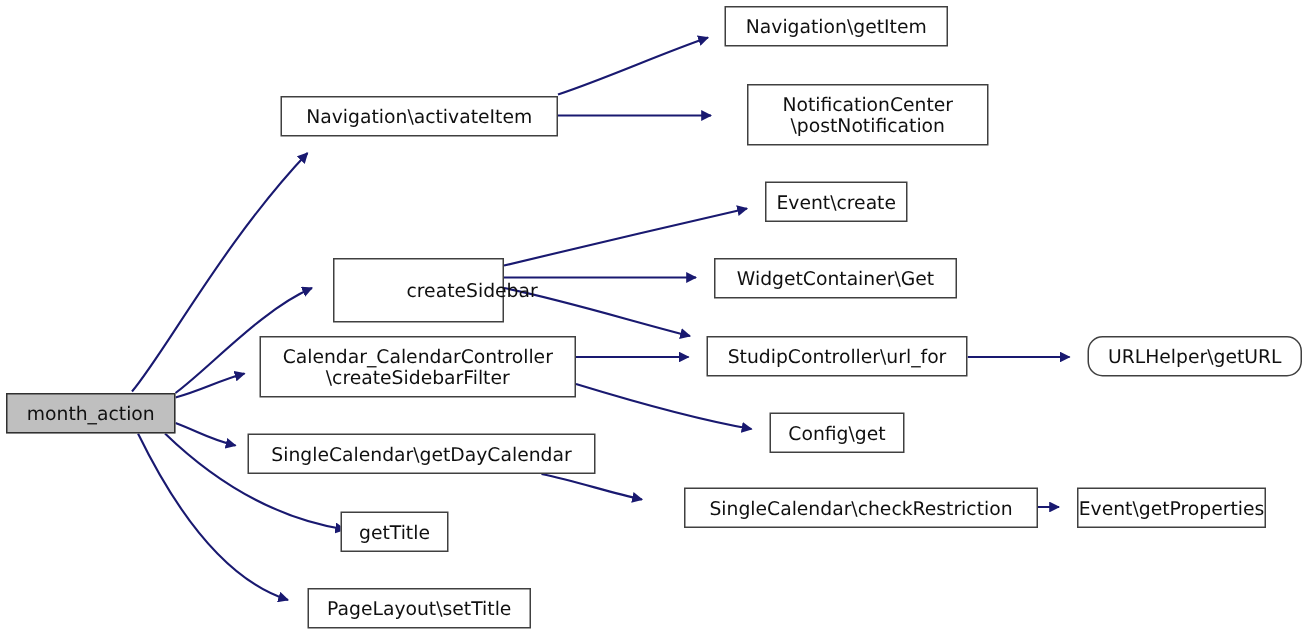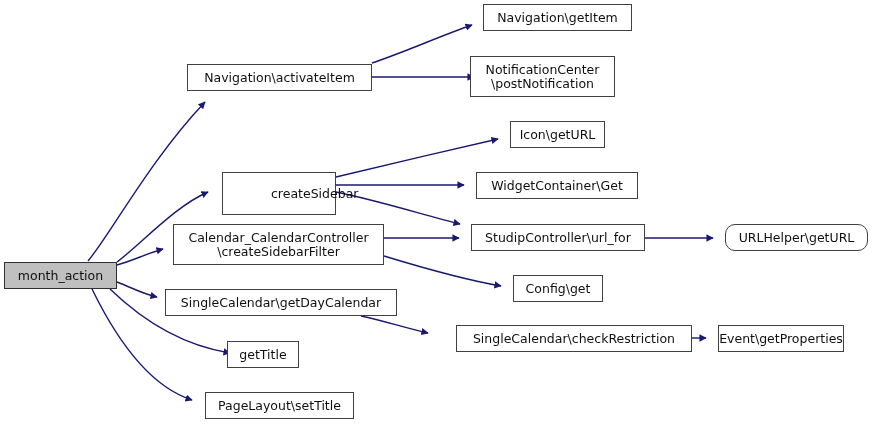--- a/index.html
+++ b/index.html
@@ -87,7 +87,7 @@
       <div class="node current" style="left: 4px; top: 262px; width: 113px; height: 27px;"><span class="node-label">month_action</span></div>
       <div class="node" style="left: 187px; top: 64px; width: 185px; height: 27px;"><span class="node-label">Navigation\activateItem</span></div>
       <div class="node" style="left: 483px; top: 4px; width: 149px; height: 27px;"><span class="node-label">Navigation\getItem</span></div>
-      <div class="node" style="left: 470px; top: 56px; width: 145px; height: 41px;"><span class="node-label">NotificationCenter
+      <div class="node" style="left: 498px; top: 56px; width: 161px; height: 41px;"><span class="node-label">NotificationCenter
 \postNotification</span></div>
       <div class="node" style="left: 222px; top: 172px; width: 114px; height: 43px; padding-left: 48px;"><span class="node-label">createSidebar</span></div>
       <div class="node" style="left: 510px; top: 121px; width: 95px; height: 27px;"><span class="node-label">Icon\getURL</span></div>

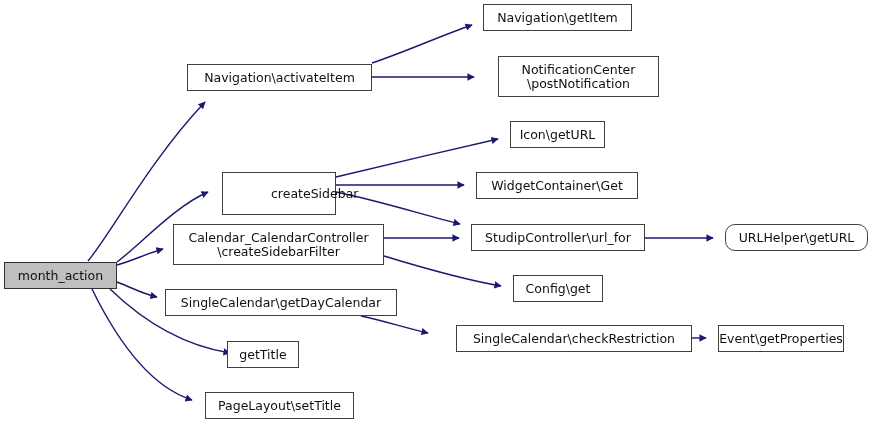--- a/index.html
+++ b/index.html
@@ -90,7 +90,7 @@
       <div class="node" style="left: 498px; top: 56px; width: 161px; height: 41px;"><span class="node-label">NotificationCenter
 \postNotification</span></div>
       <div class="node" style="left: 222px; top: 172px; width: 114px; height: 43px; padding-left: 48px;"><span class="node-label">createSidebar</span></div>
-      <div class="node" style="left: 510px; top: 121px; width: 95px; height: 27px;"><span class="node-label">Icon\getURL</span></div>
+      <div class="node" style="left: 510px; top: 121px; width: 95px; height: 27px;"><span class="node-label">Event\create</span></div>
       <div class="node" style="left: 476px; top: 172px; width: 162px; height: 27px;"><span class="node-label">WidgetContainer\Get</span></div>
       <div class="node" style="left: 173px; top: 224px; width: 211px; height: 41px;"><span class="node-label">Calendar_CalendarController
 \createSidebarFilter</span></div>

